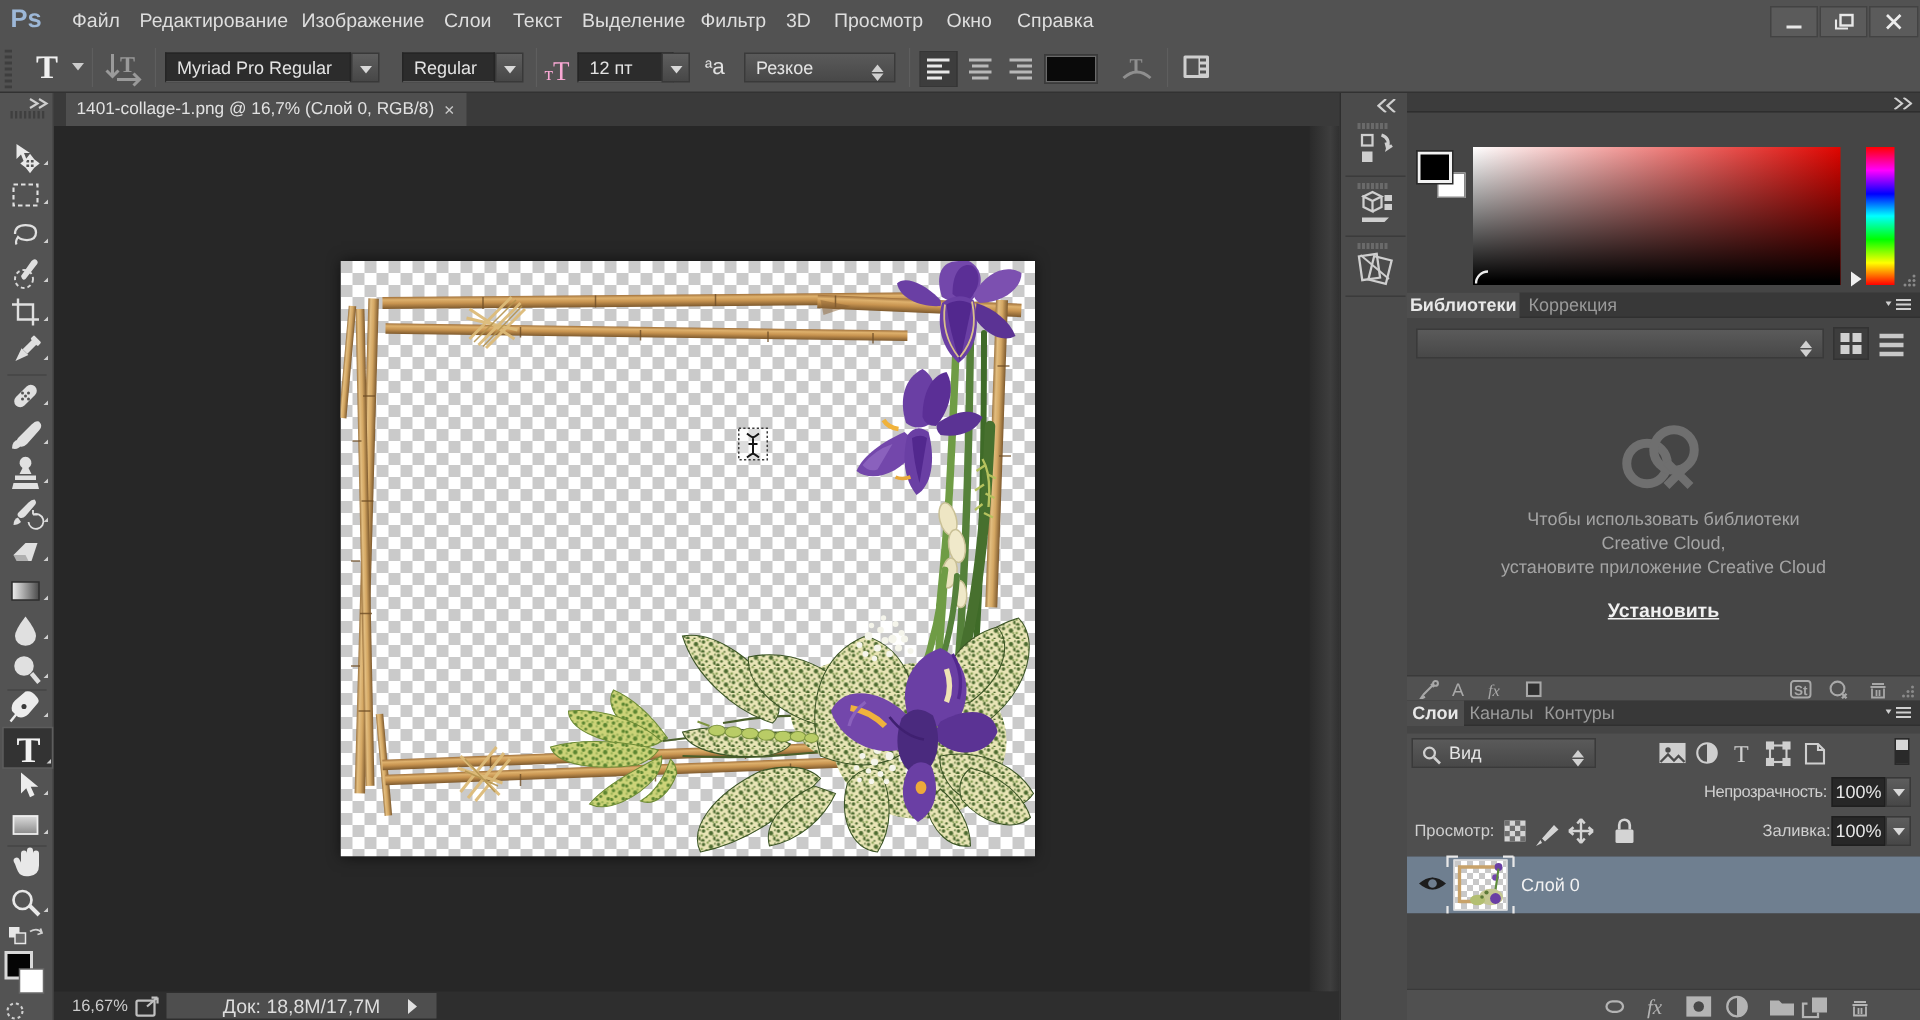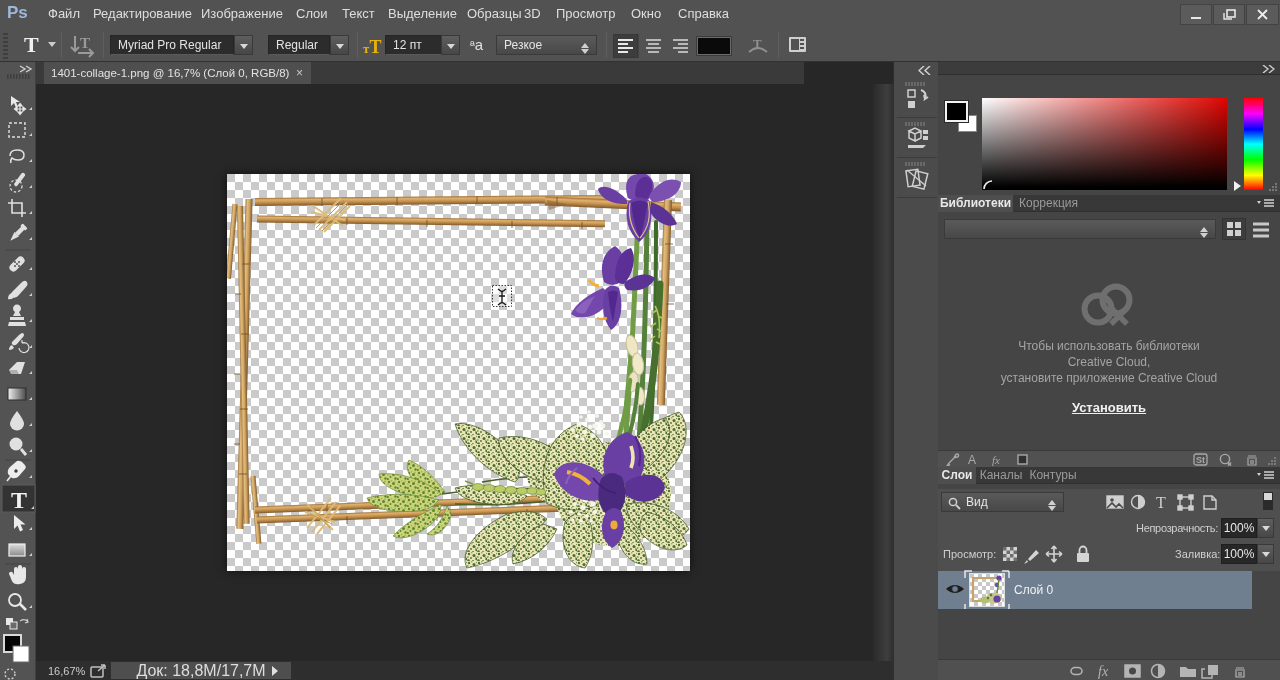--- a/index.html
+++ b/index.html
@@ -60,7 +60,7 @@
     <div class="menu abs" style="left:296px">Слои</div>
     <div class="menu abs" style="left:342px">Текст</div>
     <div class="menu abs" style="left:388px">Выделение</div>
-    <div class="menu abs" style="left:467px">Образцы</div>
+    <div class="menu abs" style="left:467px">Фильтр</div>
     <div class="menu abs" style="left:524px">3D</div>
     <div class="menu abs" style="left:556px">Просмотр</div>
     <div class="menu abs" style="left:631px">Окно</div>

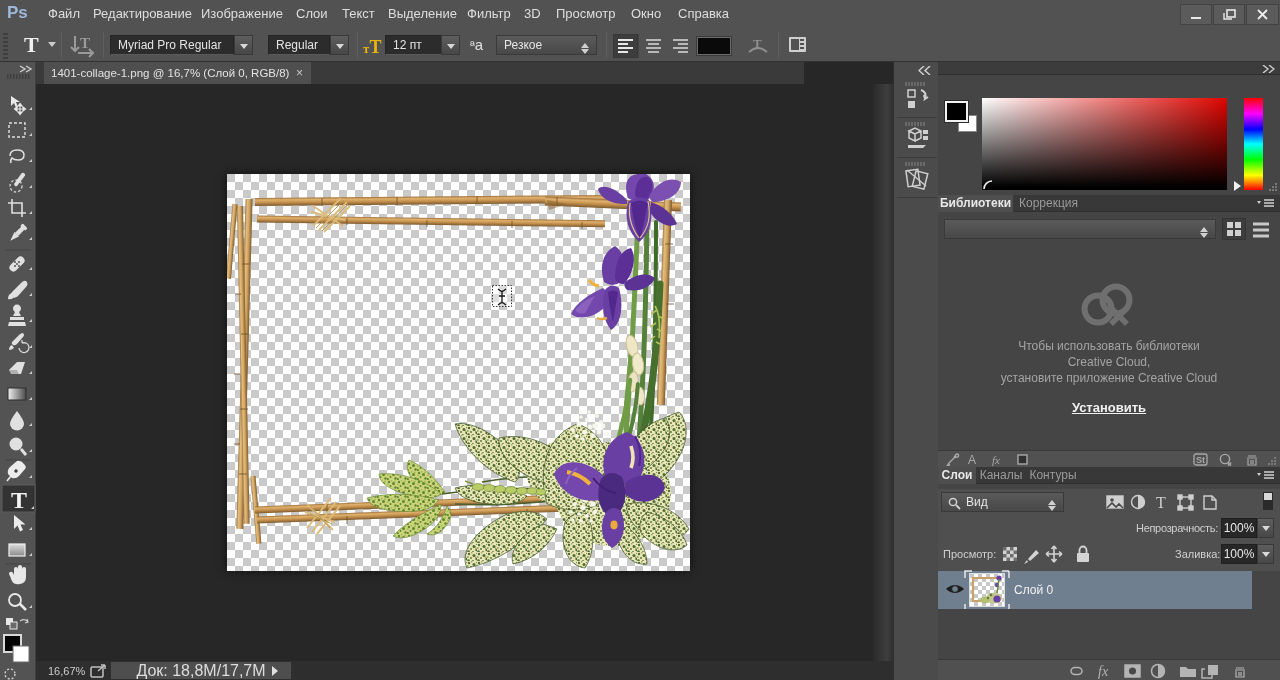--- a/index.html
+++ b/index.html
@@ -107,7 +107,7 @@
     <div class="field abs" style="left:268px;top:6px;width:62px;">Regular</div>
     <div class="dropbtn abs" style="left:330px;top:6px;"></div>
     <div class="sep abs" style="left:357px"></div>
-    <div class="abs" style="left:363px;top:8px;font-family:'Liberation Serif',serif;font-size:13px;font-weight:bold;color:#eab308;">т<span style="font-size:18px">Т</span></div>
+    <div class="abs" style="left:363px;top:8px;font-family:'Liberation Serif',serif;font-size:13px;font-weight:normal;color:#f9a8d4;">т<span style="font-size:18px">Т</span></div>
     <div class="field abs" style="left:385px;top:6px;width:64px;">12 пт</div>
     <div class="dropbtn abs" style="left:441px;top:6px;"></div>
     <div class="abs" style="left:470px;top:7px;font-size:13px;color:#e0e0e0;">ª<span style="font-size:15px">a</span></div>

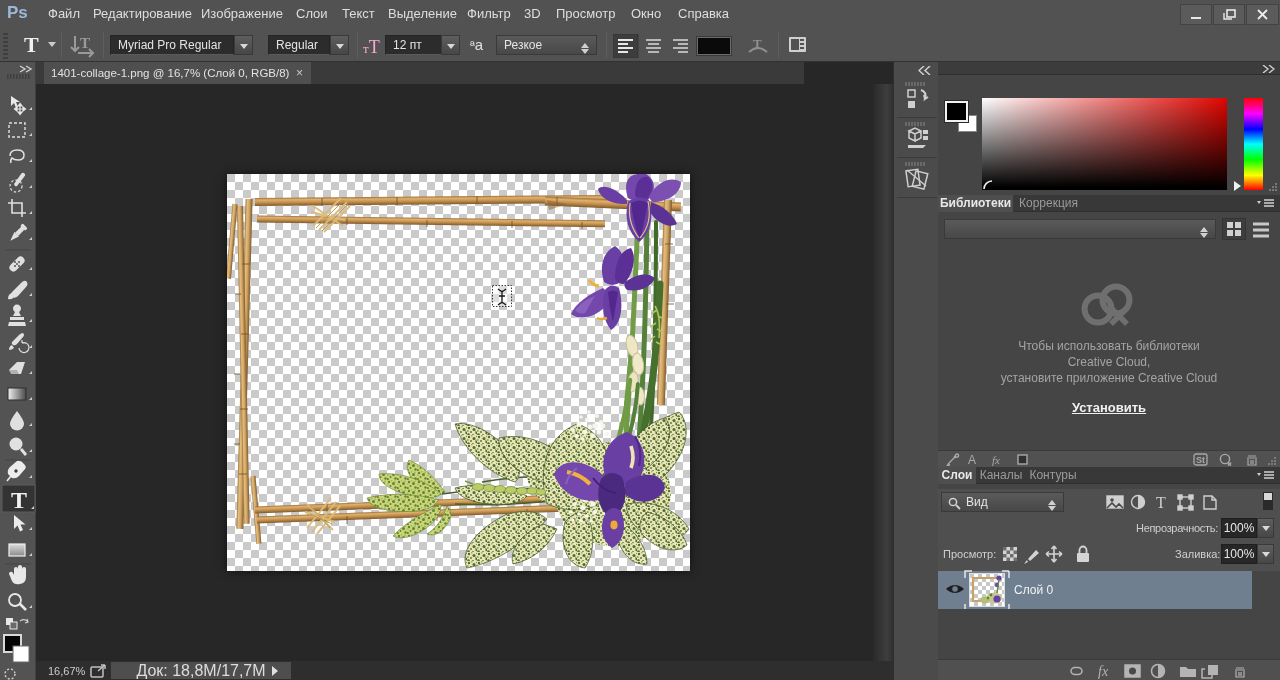--- a/index.html
+++ b/index.html
@@ -23,7 +23,7 @@
 
 #toolbar{left:0;top:62px;width:36px;height:618px;background:#535353;border-right:1px solid #404040;}
 
-#tabstrip{left:36px;top:62px;width:768px;height:22px;background:#3a3a3a;}
+#tabstrip{left:36px;top:62px;width:857px;height:22px;background:#3a3a3a;}
 #tab{left:8px;top:0px;width:267px;height:22px;background:#4f4f4f;color:#e2e2e2;font-size:11.5px;line-height:22px;padding-left:7px;}
 #tab .x{position:absolute;right:8px;top:0;color:#c8c8c8;font-size:12px;}
 

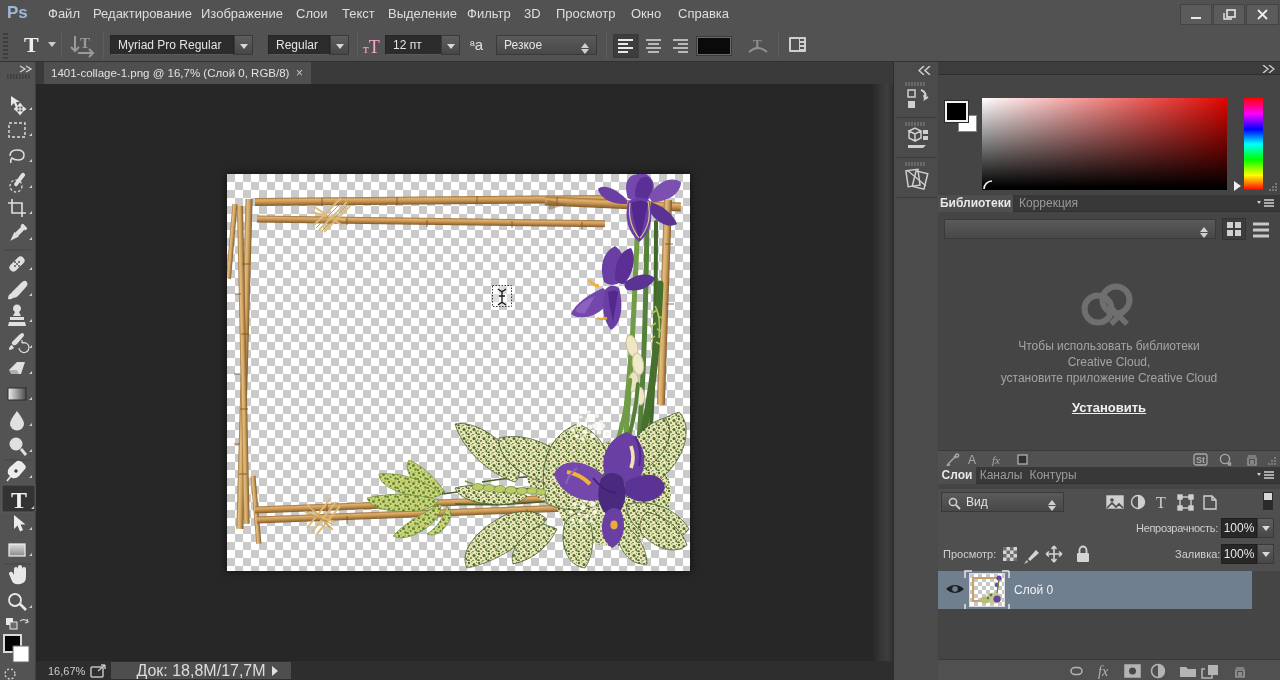--- a/index.html
+++ b/index.html
@@ -47,7 +47,7 @@
 .valbox{background:#272727;border:1px solid #1f1f1f;color:#e8e8e8;font-size:12px;text-align:center;}
 .vbtn{width:17px;background:linear-gradient(#5e5e5e,#474747);border:1px solid #393939;}
 .vbtn:after{content:"";position:absolute;left:4px;top:7px;border:4px solid transparent;border-top:5px solid #d8d8d8;}
-#layerrow{left:0;top:509px;width:314px;height:38px;background:#6f7f90;}
+#layerrow{left:0;top:509px;width:342px;height:38px;background:#6f7f90;}
 </style></head>
 <body>
 <div id="app">

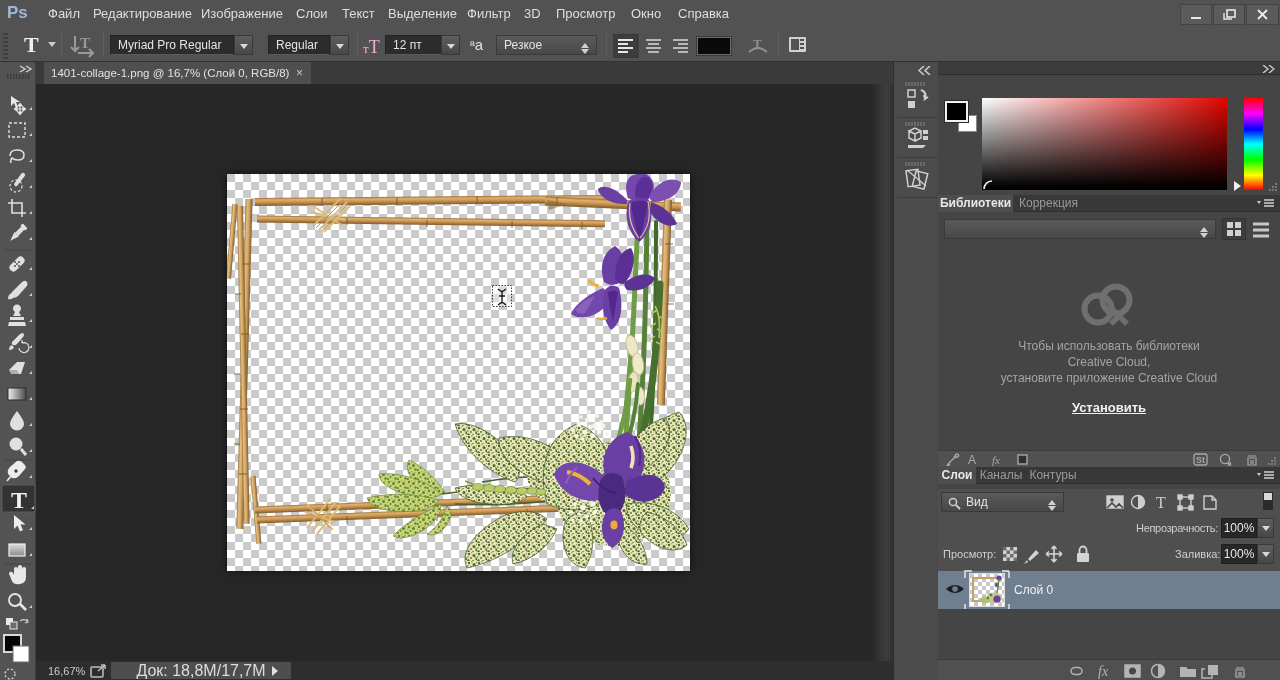--- a/index.html
+++ b/index.html
@@ -32,7 +32,7 @@
 #doc{left:191px;top:90px;width:463px;height:397px;box-shadow:0 0 9px rgba(0,0,0,0.6);}
 
 #statusbar{left:36px;top:661px;width:857px;height:19px;background:#2e2e2e;color:#cccccc;font-size:12px;}
-#docbox{left:75px;top:1px;width:180px;height:17px;background:#4e4e4e;color:#dddddd;text-align:center;line-height:17px;font-size:16px;}
+#docbox{left:75px;top:1px;width:180px;height:17px;background:#4e4e4e;color:#dddddd;text-align:center;line-height:17px;font-size:13px;}
 
 #midstrip{left:893px;top:62px;width:45px;height:618px;background:#4b4b4b;border-left:1px solid #2e2e2e;}
 .midbtn{left:3px;width:40px;height:39px;border-bottom:1px solid #3b3b3b;}

